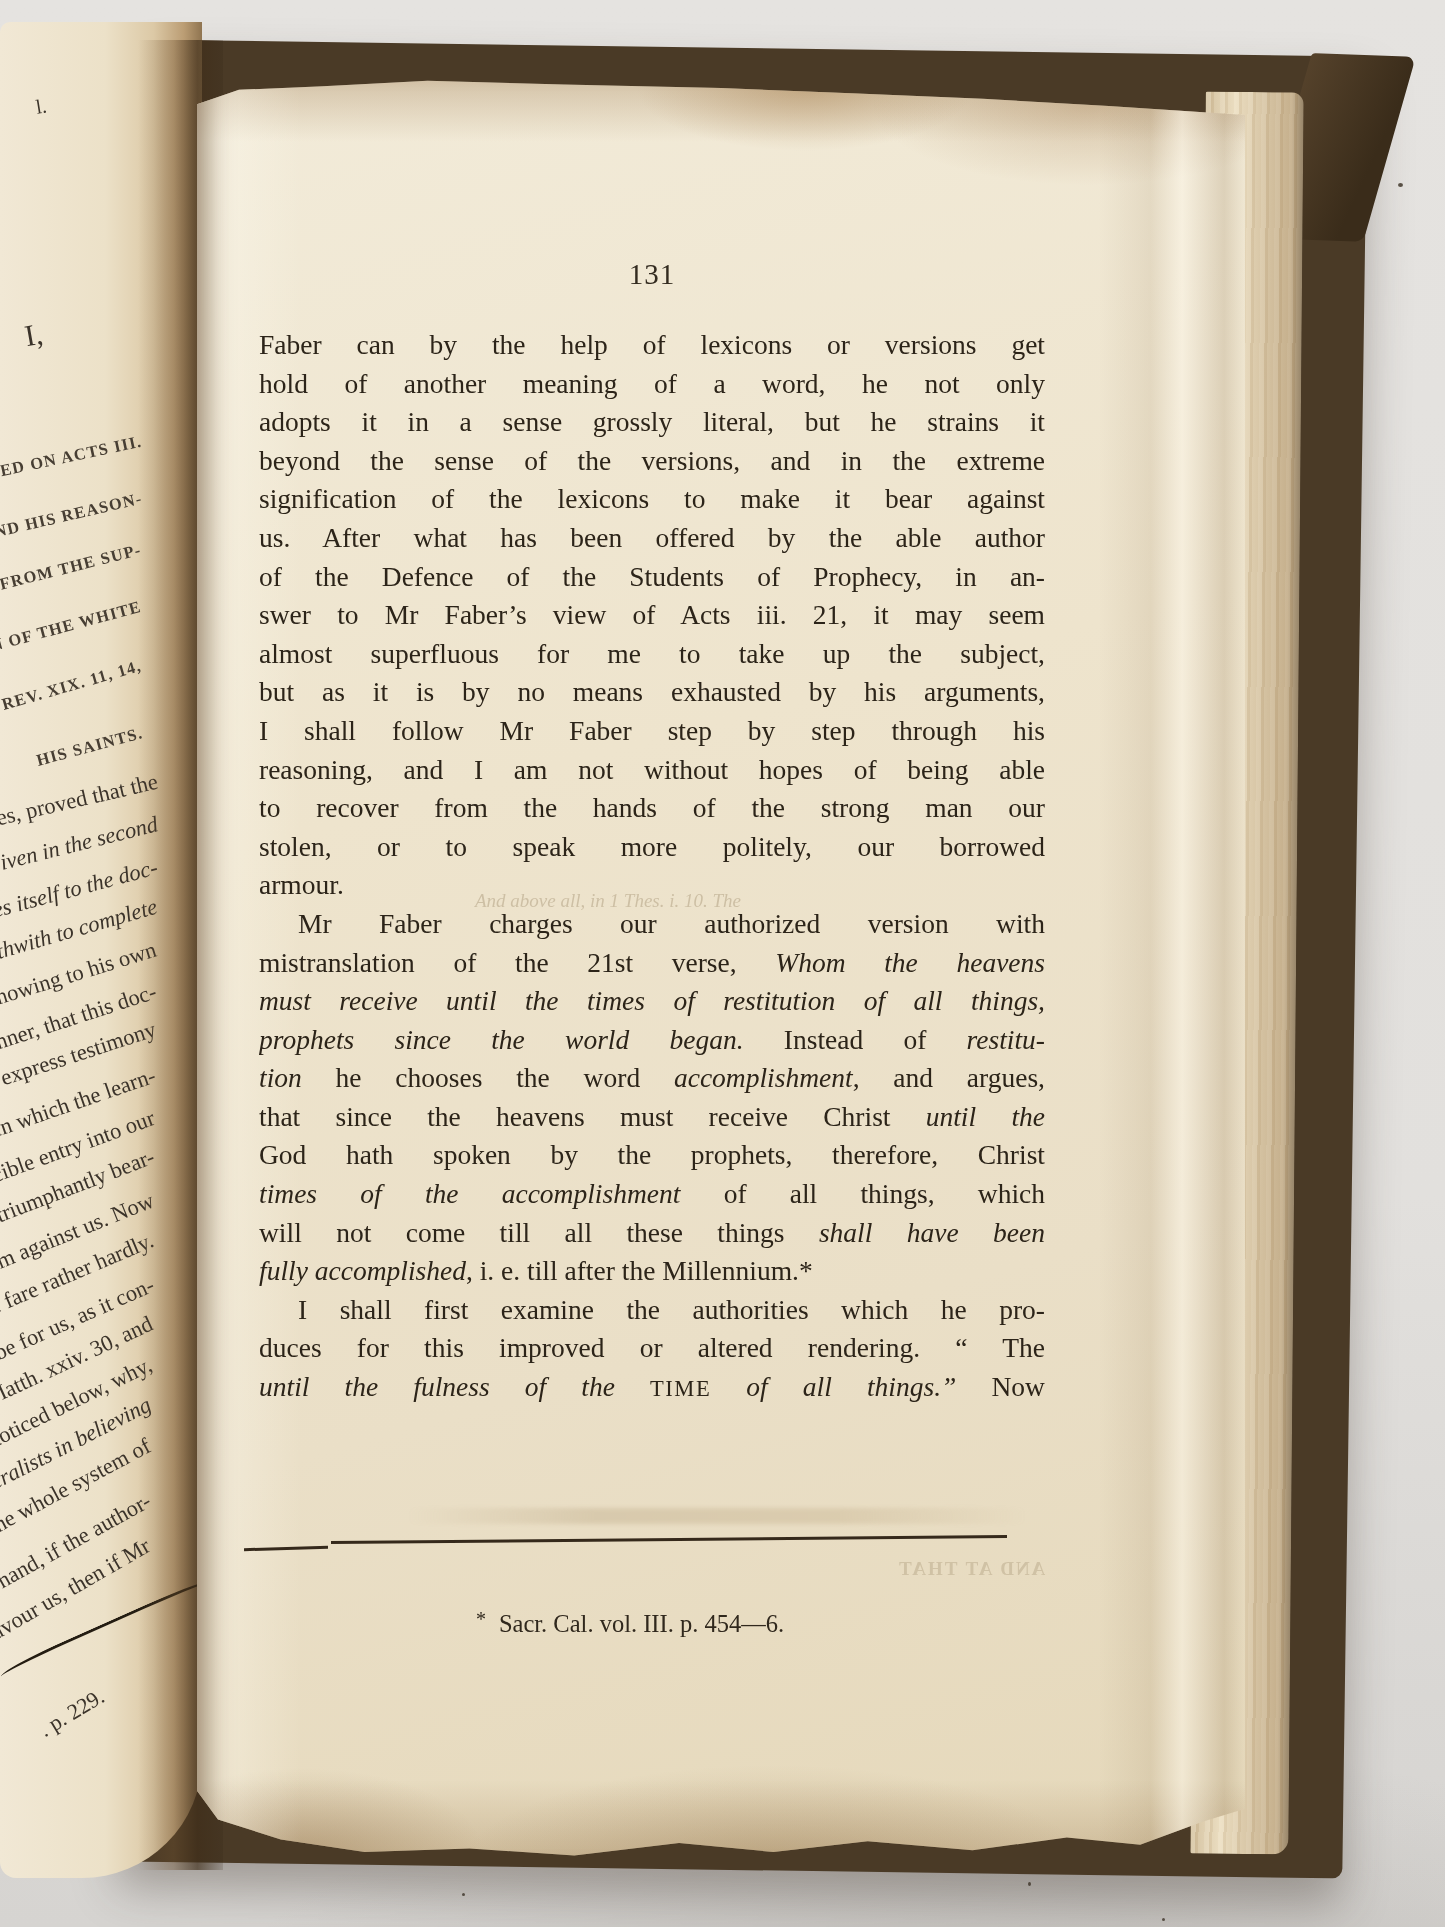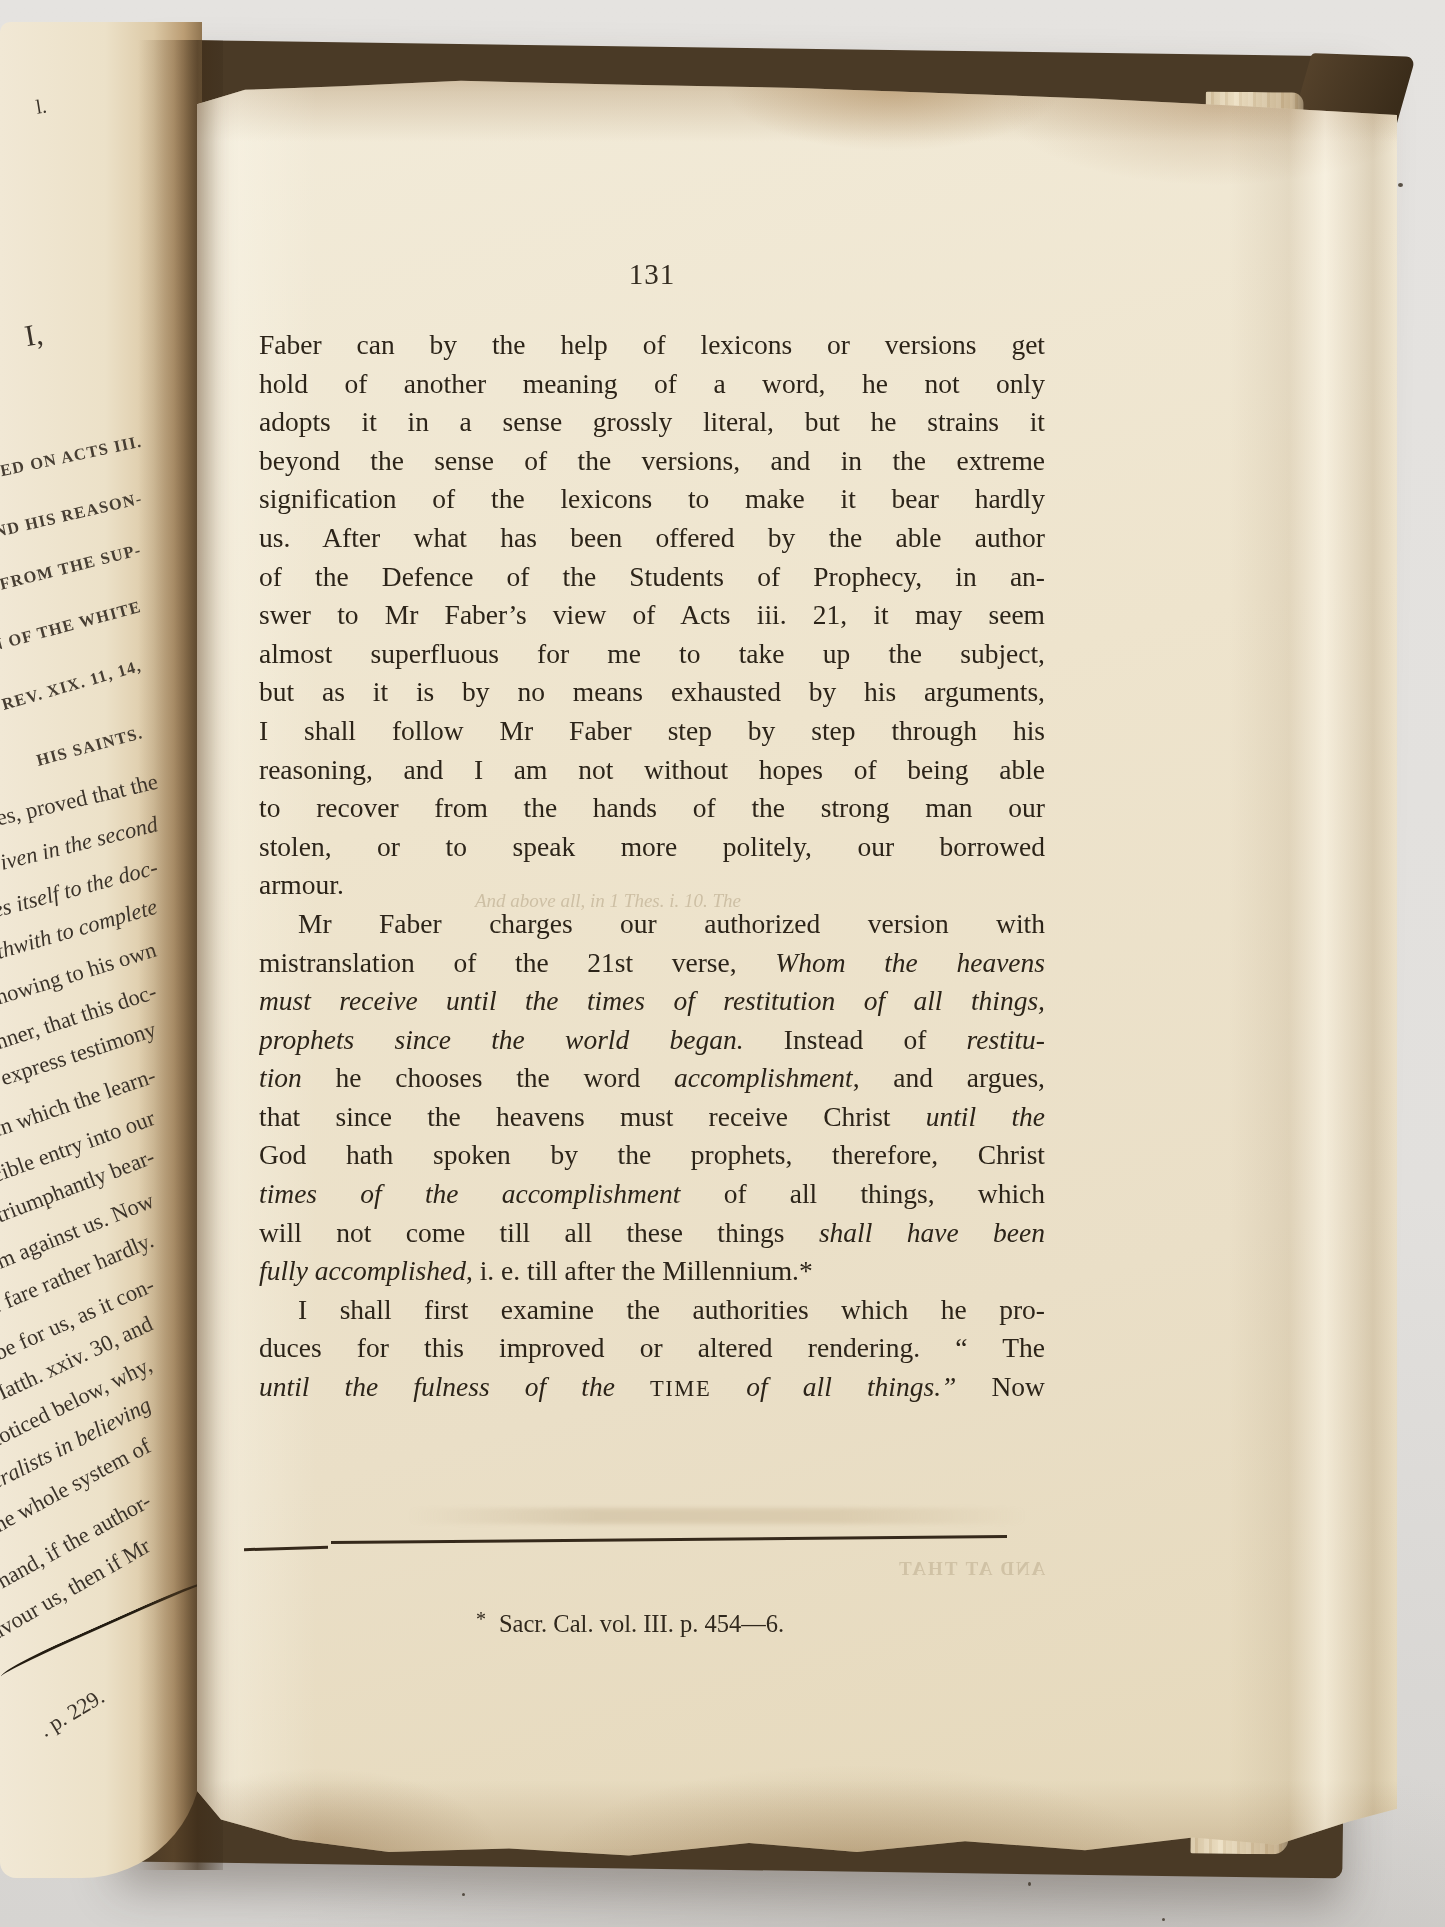--- a/index.html
+++ b/index.html
@@ -44,7 +44,7 @@
   .gutter{position:absolute;left:138px;top:40px;width:85px;height:1830px;z-index:4;
     background:linear-gradient(90deg,rgba(110,80,45,0) 0%,rgba(110,80,45,0.35) 42%,rgba(62,44,24,0.65) 70%,rgba(40,28,14,0.15) 100%);}
   
-  .page{position:absolute;left:197px;top:70px;width:1200px;height:1800px;z-index:5;
+  .page{position:absolute;left:197px;top:70px;width:1048px;height:1800px;z-index:5;
     background:
       linear-gradient(90deg,rgba(255,252,242,0.45),transparent 10%),
       linear-gradient(90deg,transparent 86%,rgba(120,90,50,0.10) 91%,rgba(255,250,238,0.45) 94%,rgba(120,90,50,0.16) 98%,transparent 100%),

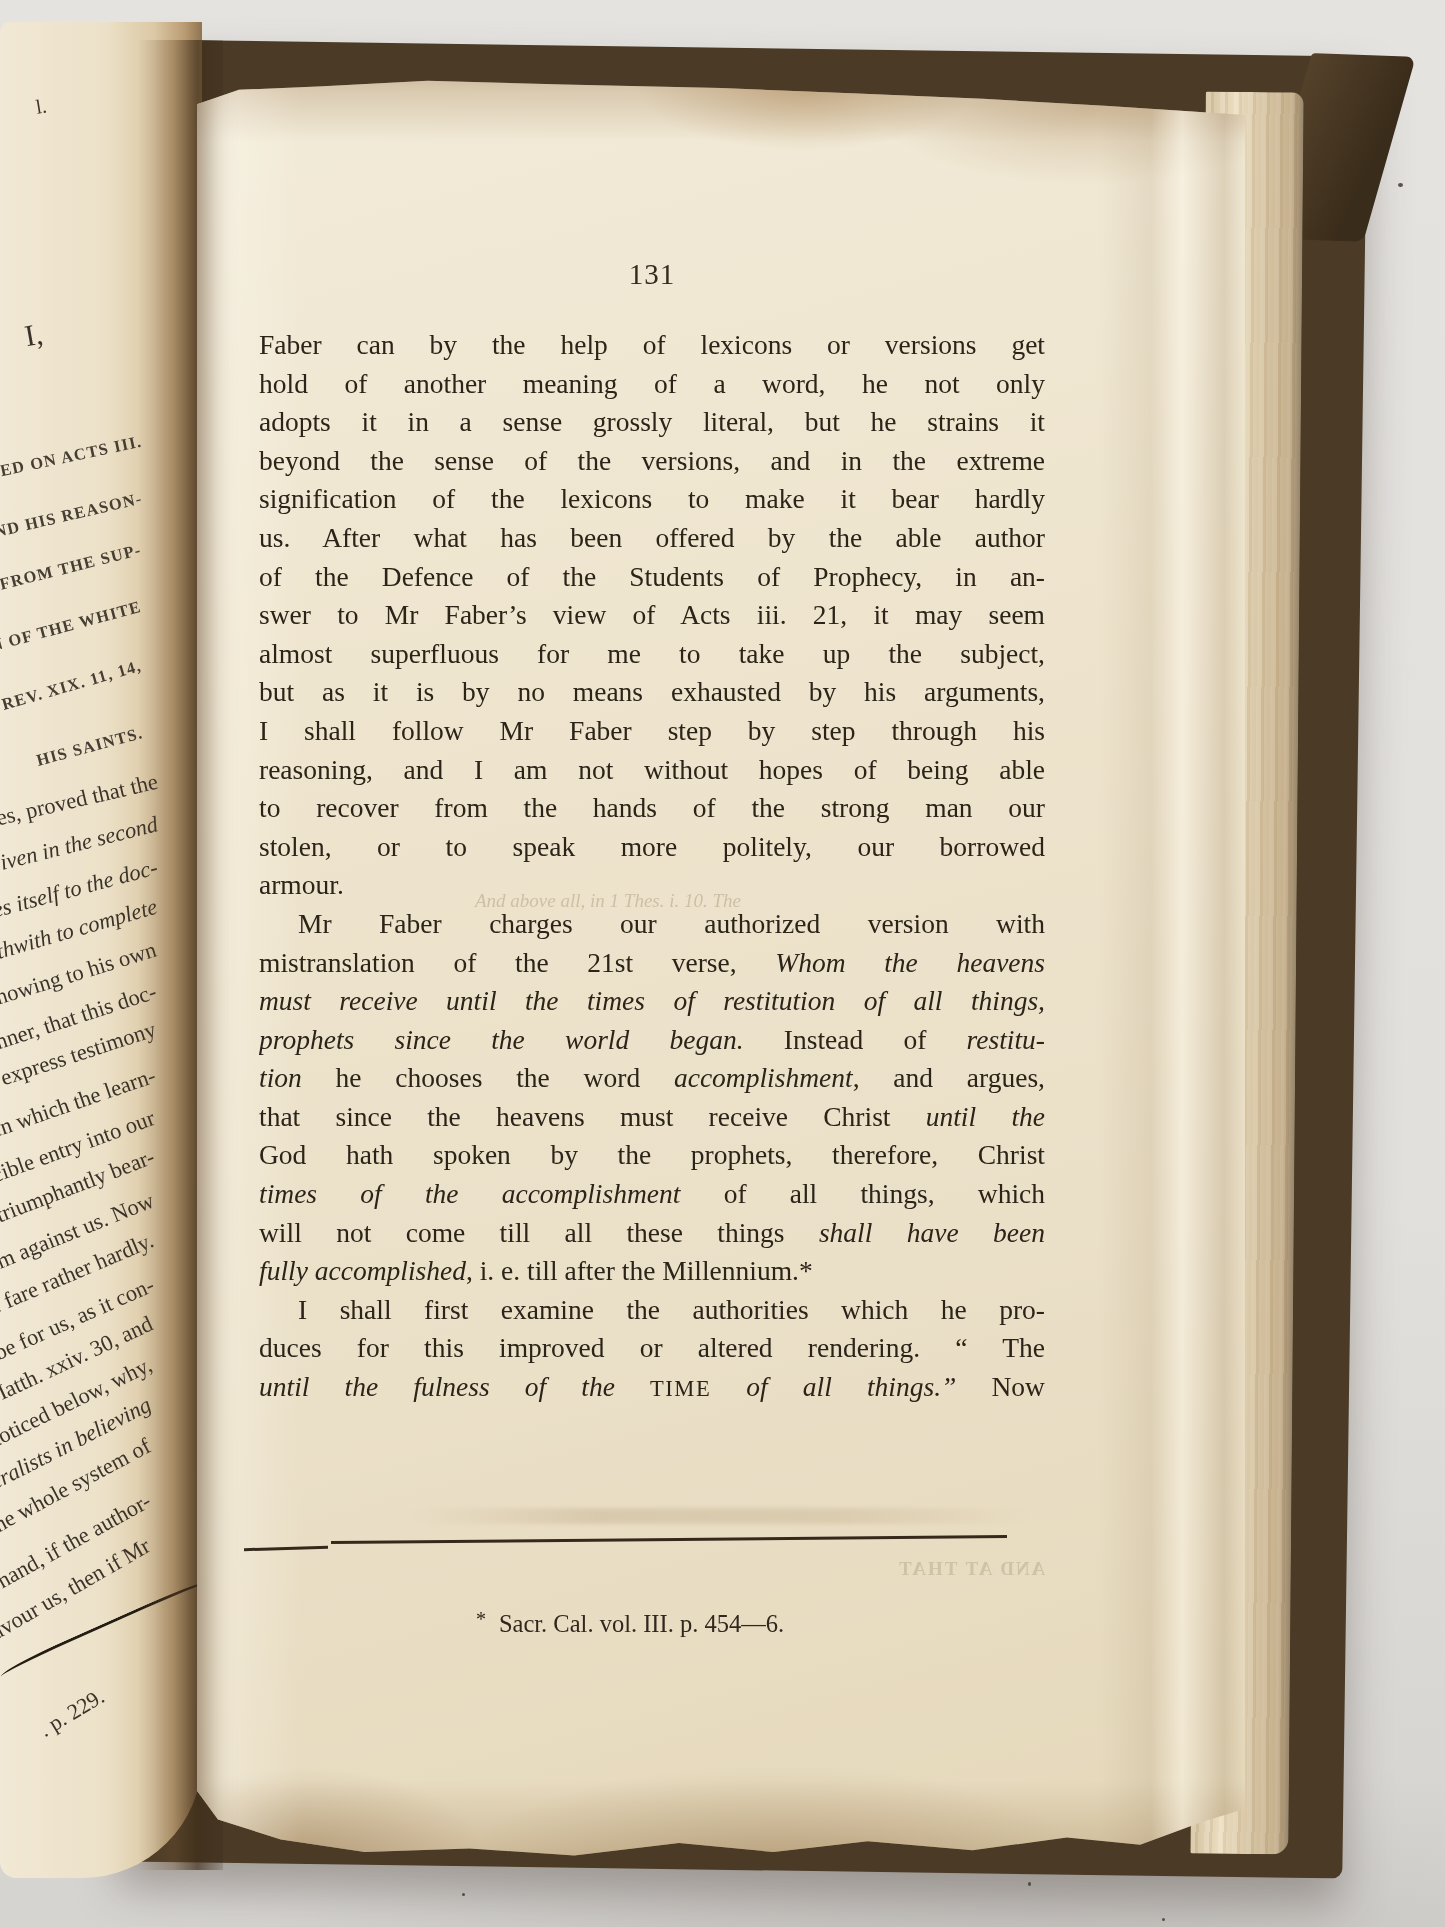--- a/index.html
+++ b/index.html
@@ -133,7 +133,7 @@
         <div class="bl"><span>hold of another meaning of a word, he not only</span></div>
         <div class="bl"><span>adopts it in a sense grossly literal, but he strains it</span></div>
         <div class="bl"><span>beyond the sense of the versions, and in the extreme</span></div>
-        <div class="bl"><span>signification of the lexicons to make it bear hardly</span></div>
+        <div class="bl"><span>signification of the lexicons to make it bear against</span></div>
         <div class="bl"><span>us.  After what has been offered by the able author</span></div>
         <div class="bl"><span>of the Defence of the Students of Prophecy, in an-</span></div>
         <div class="bl"><span>swer to Mr Faber’s view of Acts iii. 21, it may seem</span></div>

